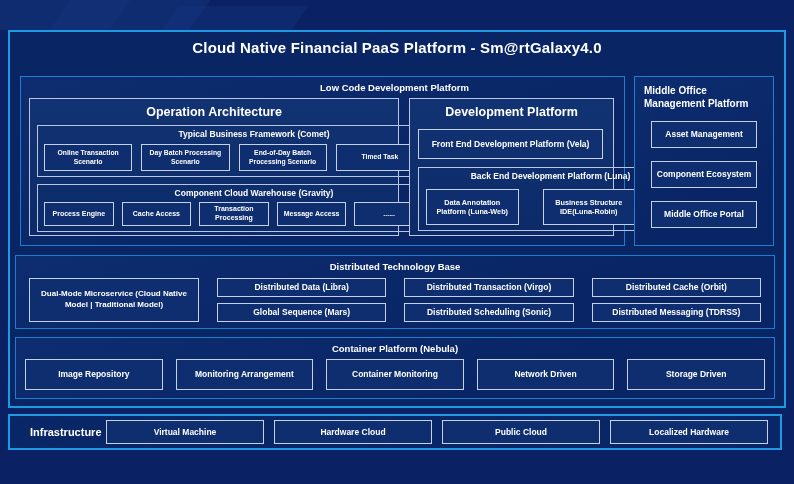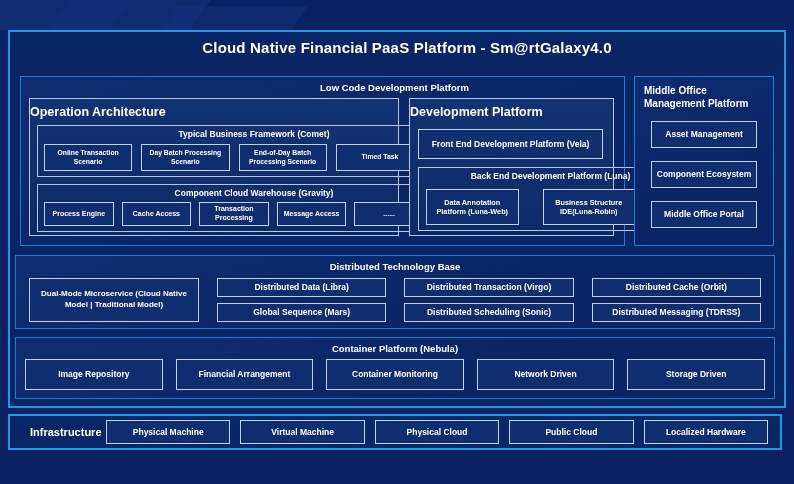--- a/index.html
+++ b/index.html
@@ -17,7 +17,7 @@
     position:absolute;left:8px;top:30px;width:774px;height:374px;
     border:2px solid #1e9ae2;background:#092563;
   }
-  .page-title{position:absolute;top:7px;left:0;width:100%;text-align:center;font-size:15px;letter-spacing:.2px;padding-left:10px;}
+  .page-title{position:absolute;top:7px;left:0;width:100%;text-align:center;font-size:15px;letter-spacing:.2px;}
 
   .section{
     position:absolute;border:1.5px solid #1a7fd0;

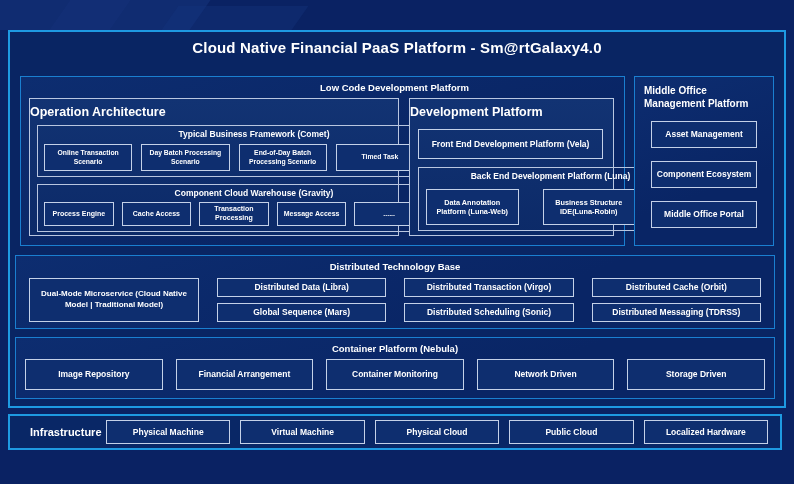--- a/index.html
+++ b/index.html
@@ -37,7 +37,7 @@
   }
   .op-arch{left:8px;top:21px;width:368px;height:136px;}
   .dev-plat{left:388px;top:21px;width:203px;height:136px;}
-  .mid-title{font-size:12.5px;margin-top:6px;}
+  .mid-title{text-align:center;font-size:12.5px;margin-top:6px;}
 
   .subbox{position:absolute;border:1px solid #b9c6e0;padding-left:40px;}
   .tbf{left:7px;top:26px;width:352px;height:50px;}

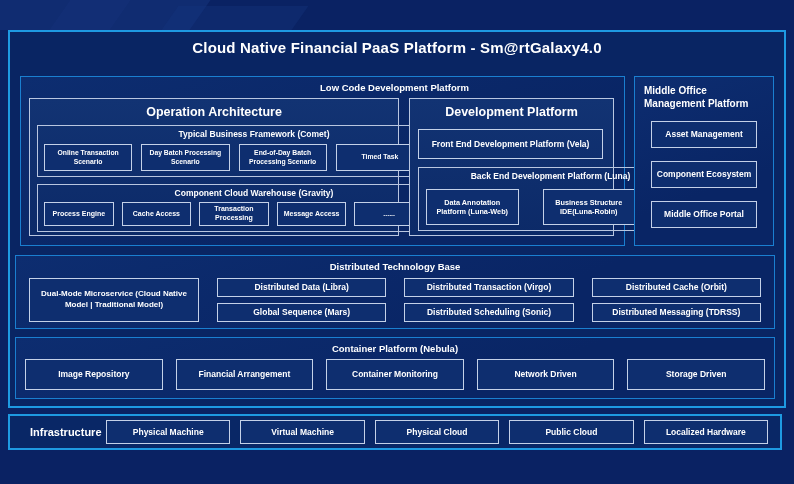--- a/index.html
+++ b/index.html
@@ -160,7 +160,7 @@
     <div class="sec-label">Container Platform (Nebula)</div>
     <div class="cp-row">
       <div class="leaf">Image Repository</div>
-      <div class="leaf">Financial Arrangement</div>
+      <div class="leaf">Monitoring Arrangement</div>
       <div class="leaf">Container Monitoring</div>
       <div class="leaf">Network Driven</div>
       <div class="leaf">Storage Driven</div>

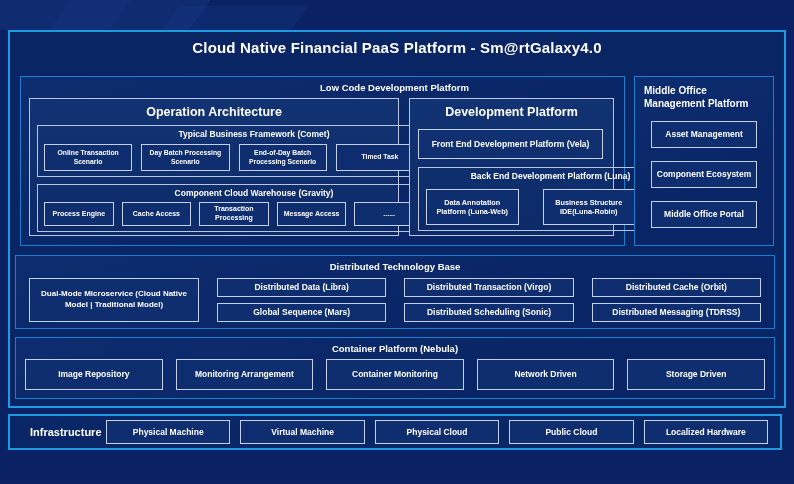--- a/index.html
+++ b/index.html
@@ -170,7 +170,6 @@
 
 <div class="infra">
   <div class="infra-label">Infrastructure</div>
-  <div class="leaf">Physical Machine</div>
   <div class="leaf">Virtual Machine</div>
   <div class="leaf">Physical Cloud</div>
   <div class="leaf">Public Cloud</div>

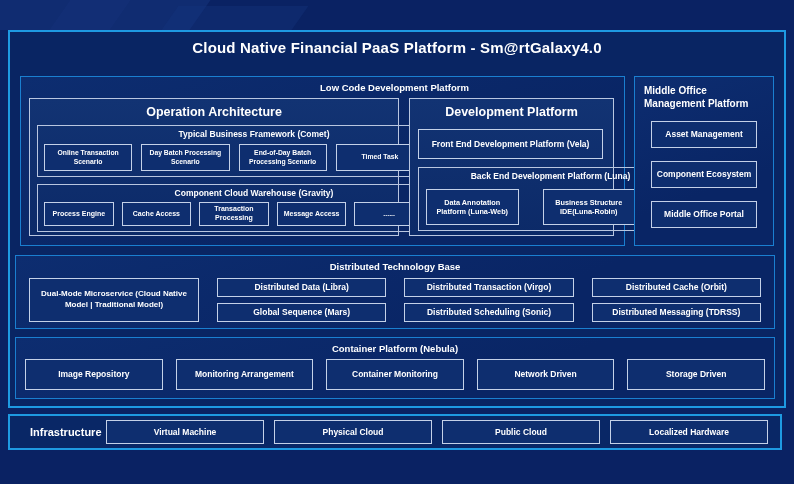--- a/index.html
+++ b/index.html
@@ -171,7 +171,7 @@
 <div class="infra">
   <div class="infra-label">Infrastructure</div>
   <div class="leaf">Virtual Machine</div>
-  <div class="leaf">Physical Cloud</div>
+  <div class="leaf">Hardware Cloud</div>
   <div class="leaf">Public Cloud</div>
   <div class="leaf">Localized Hardware</div>
 </div>

